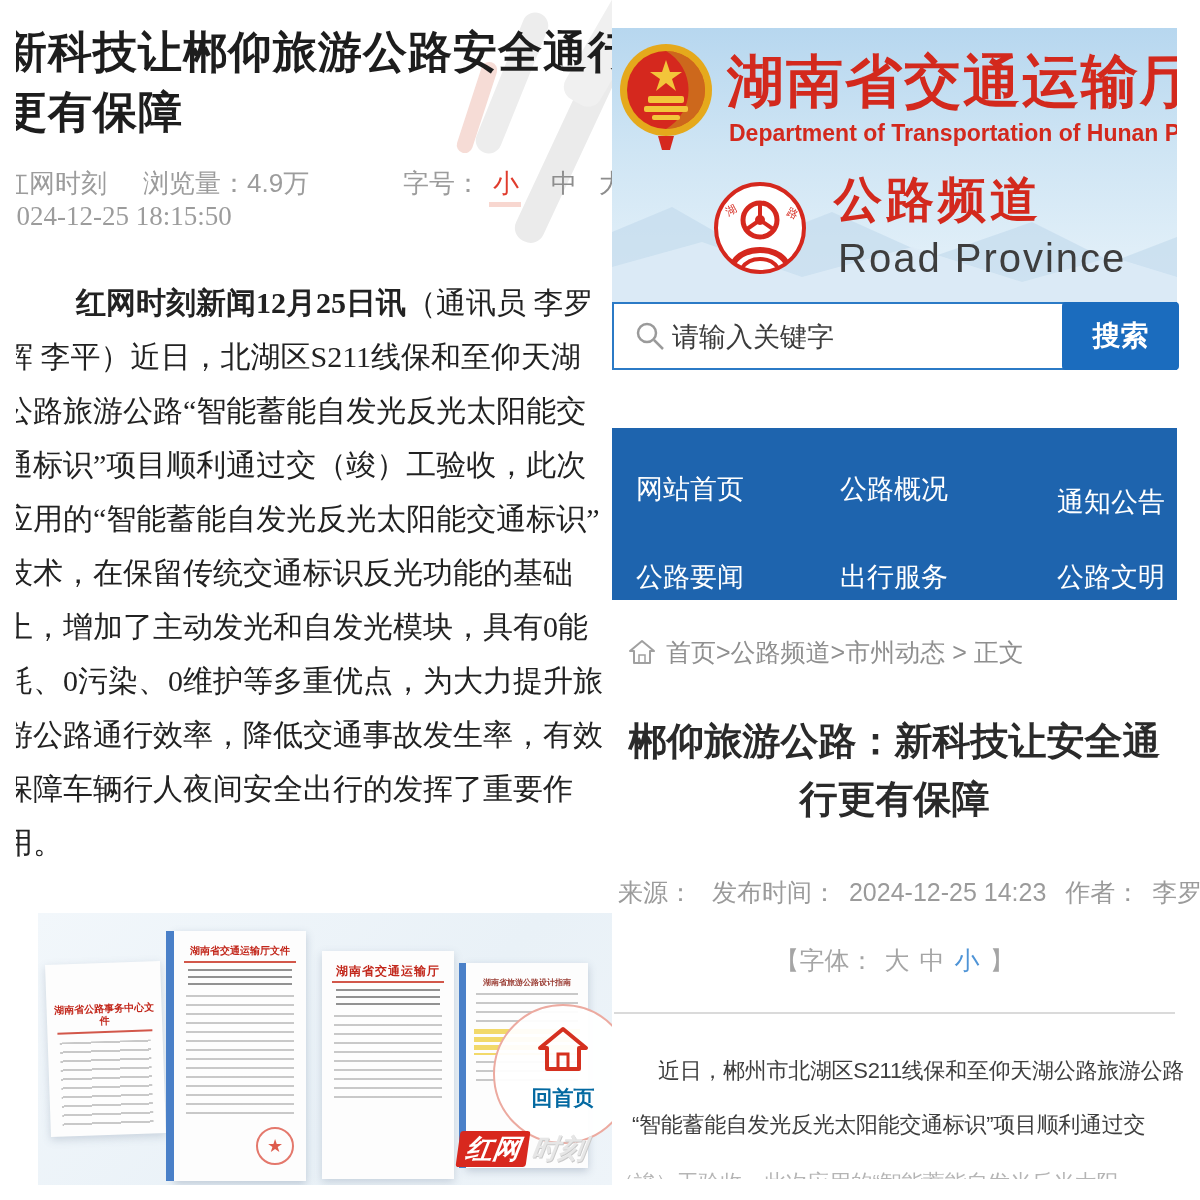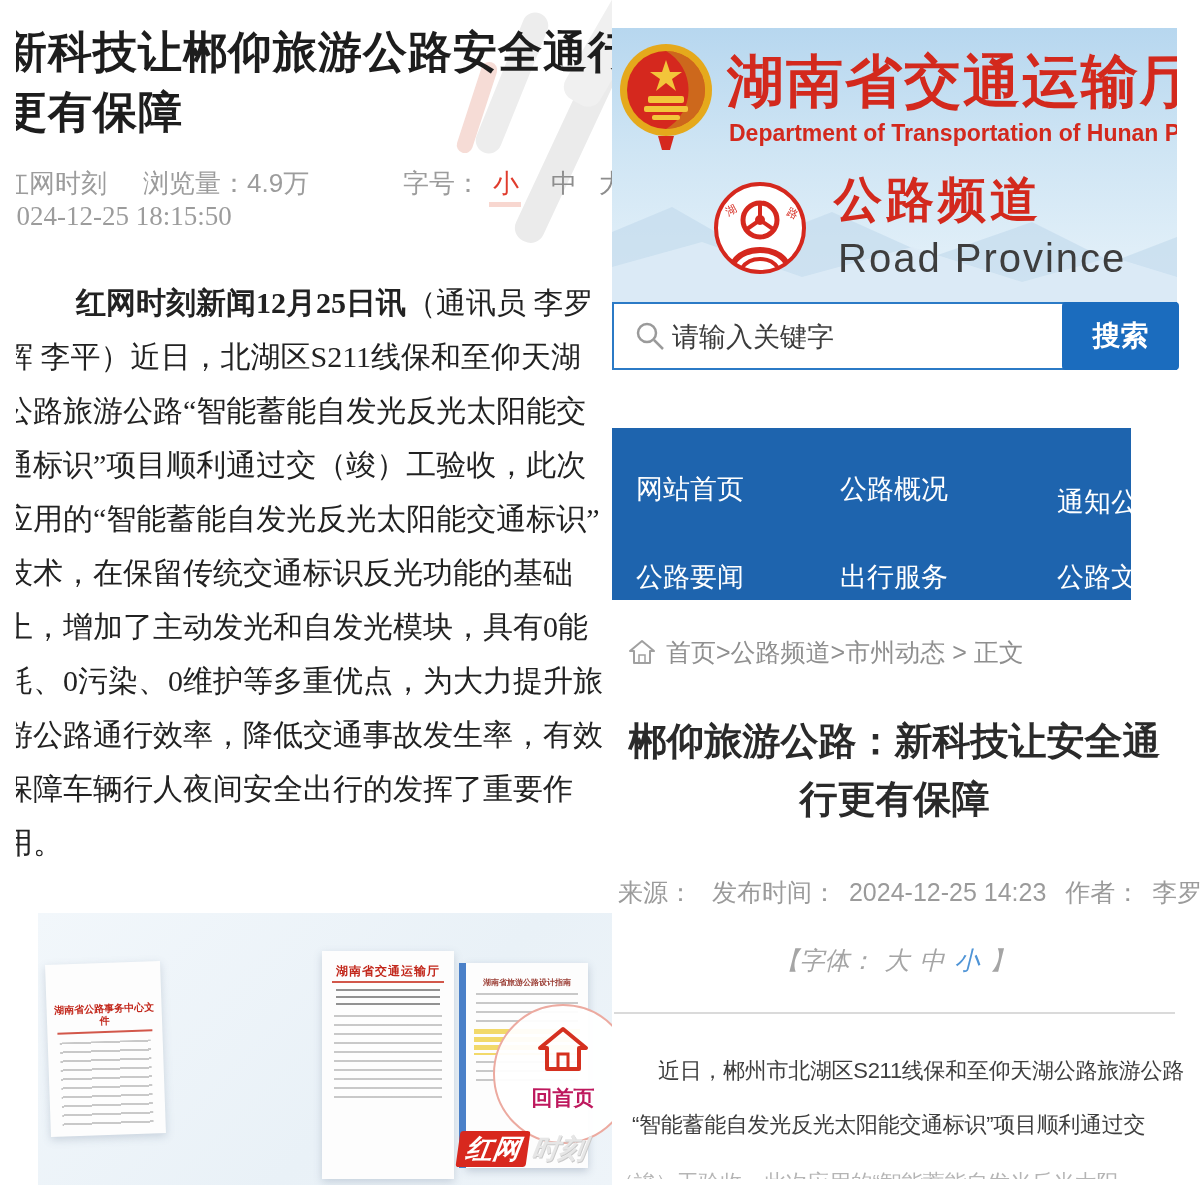--- a/index.html
+++ b/index.html
@@ -85,7 +85,7 @@
   .rp-search .btn{position:absolute;left:448px;top:-2px;width:117px;height:68px;background:#1b6cbe;
                   color:#fff;font-size:28px;font-weight:bold;border:none;border-radius:4px;
                   text-align:center;line-height:68px;cursor:pointer;}
-  .rp-nav{position:absolute;left:0;top:428px;width:519px;height:172px;background:#1e64ae;}
+  .rp-nav{position:absolute;left:0;top:428px;width:565px;height:172px;background:#1e64ae;}
   .rp-nav .item{position:absolute;color:#fff;font-size:27px;white-space:nowrap;cursor:pointer;}
   .n1{left:24px;top:43px;}  .n2{left:228px;top:43px;}  .n3{left:445px;top:43px;margin-top:13px;}
   .n4{left:24px;top:131px;} .n5{left:228px;top:131px;} .n6{left:445px;top:131px;}

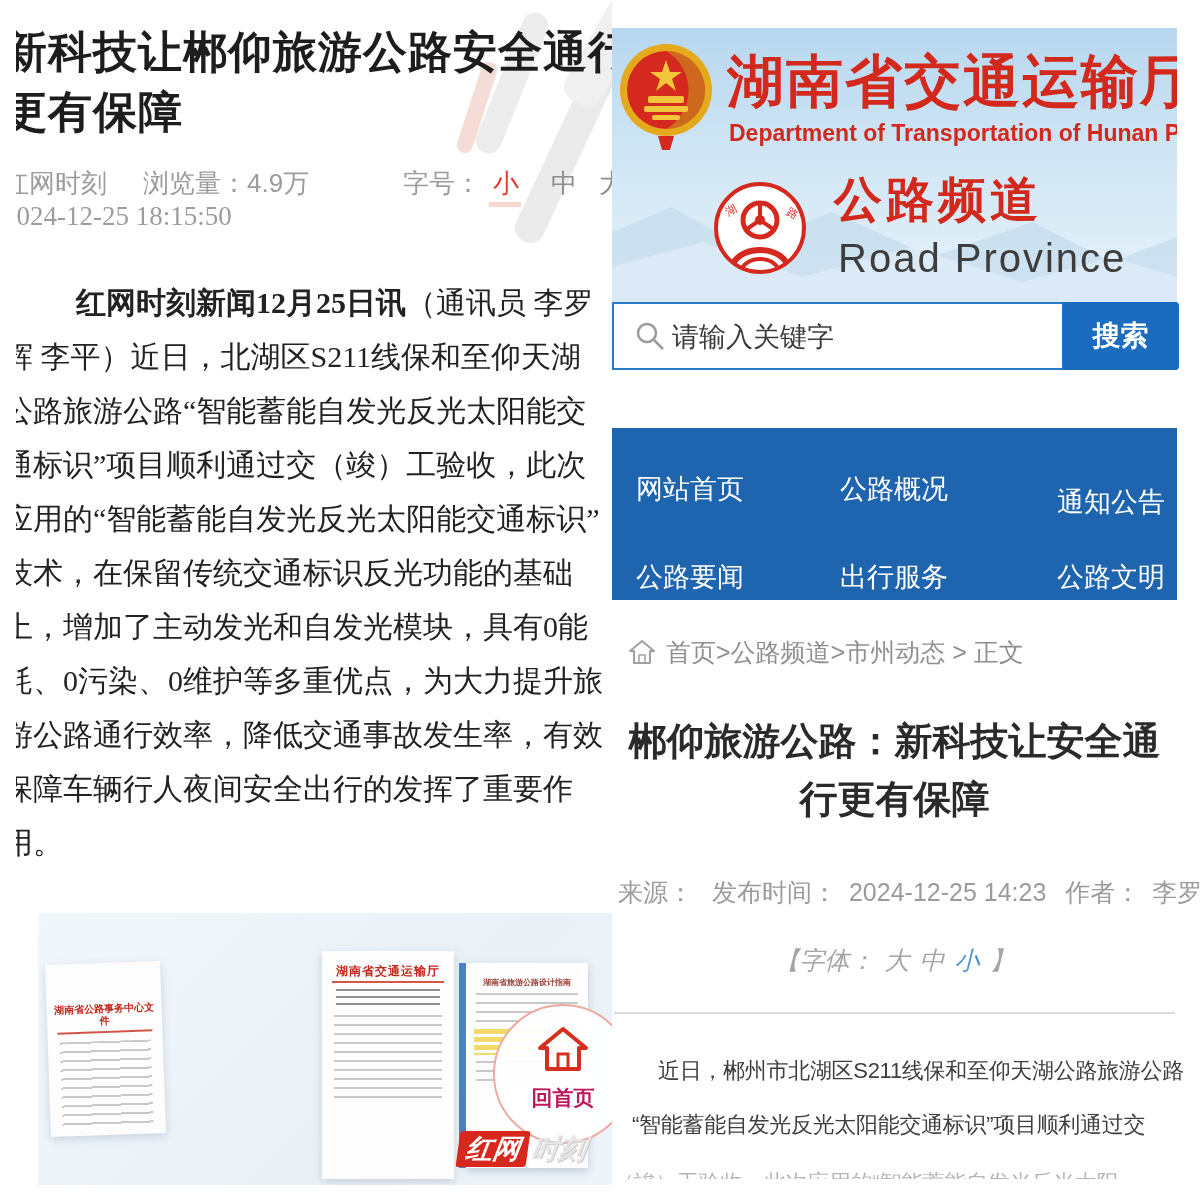--- a/index.html
+++ b/index.html
@@ -158,6 +158,13 @@
         <div class="doc-rule"></div>
         <div class="doc-bars"></div>
       </div>
+      <div class="doc doc2">
+        <div class="doc-title">湖南省交通运输厅文件</div>
+        <div class="doc-rule"></div>
+        <div class="doc-sub"></div>
+        <div class="doc-bars"></div>
+        <div class="stamp">★</div>
+      </div>
       <div class="doc doc3">
         <div class="doc-title">湖南省交通运输厅</div>
         <div class="doc-rule"></div>

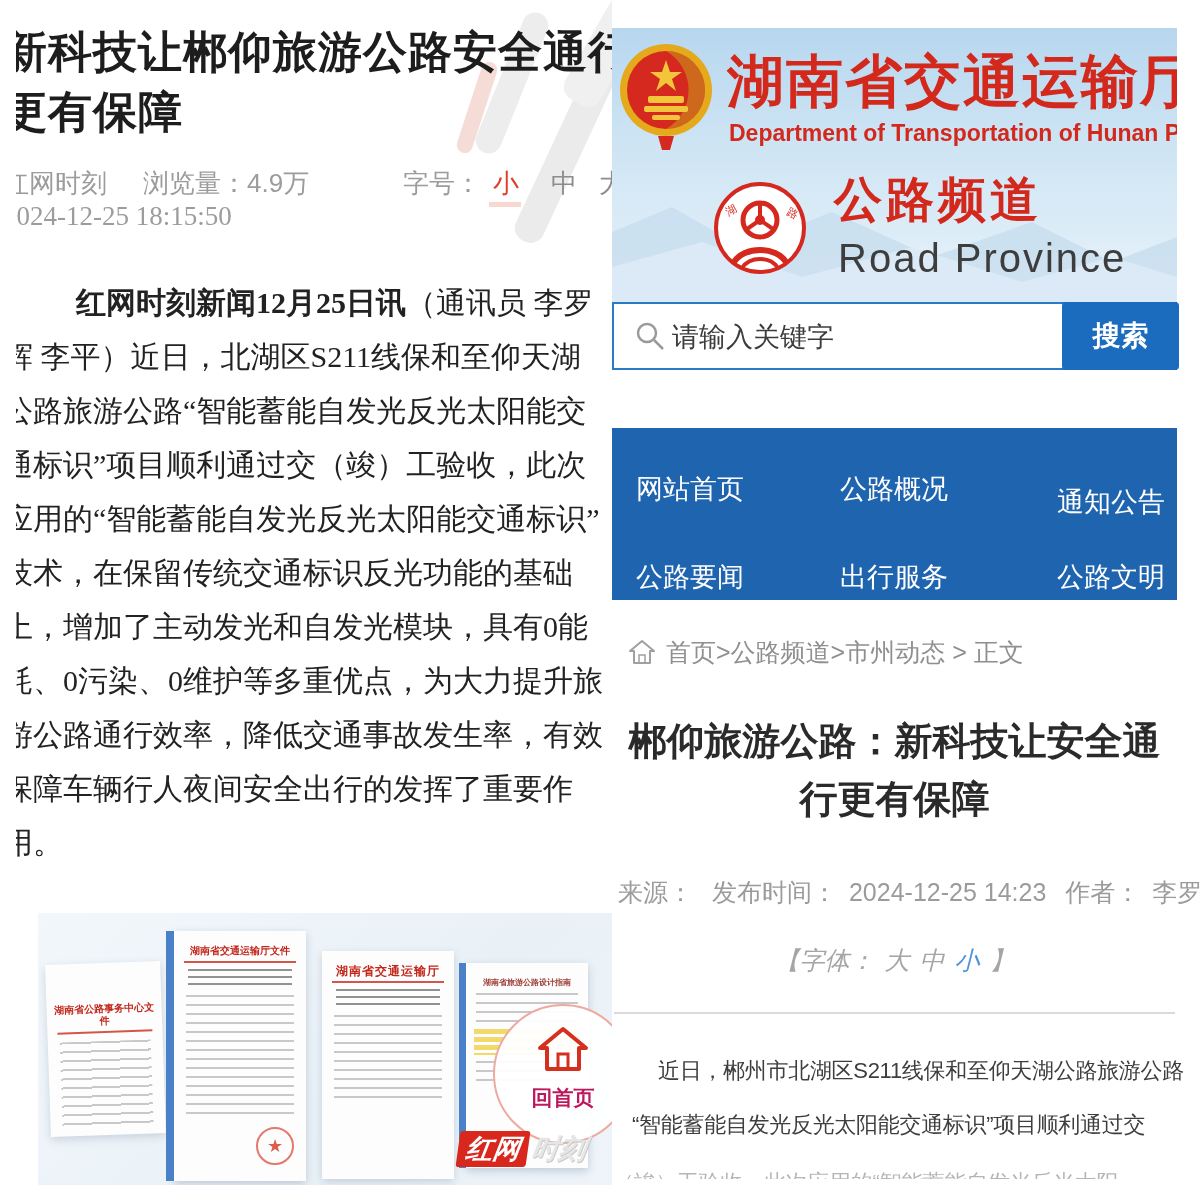--- a/index.html
+++ b/index.html
@@ -98,7 +98,7 @@
            color:#9b9b9b;white-space:nowrap;}
   .rp-meta span{margin:12px 6px;}
   .rp-fontrow{position:absolute;left:0;top:944px;width:565px;text-align:center;font-size:25px;
-              color:#a5a5a5;font-style:italic;}
+              color:#a5a5a5;}
   .rp-fontrow span{margin:0 5px;}
   .rp-fontrow .sm{color:#4f94d6;}
   .rp-divider{position:absolute;left:2px;top:1012px;width:561px;height:2px;background:#dadada;}

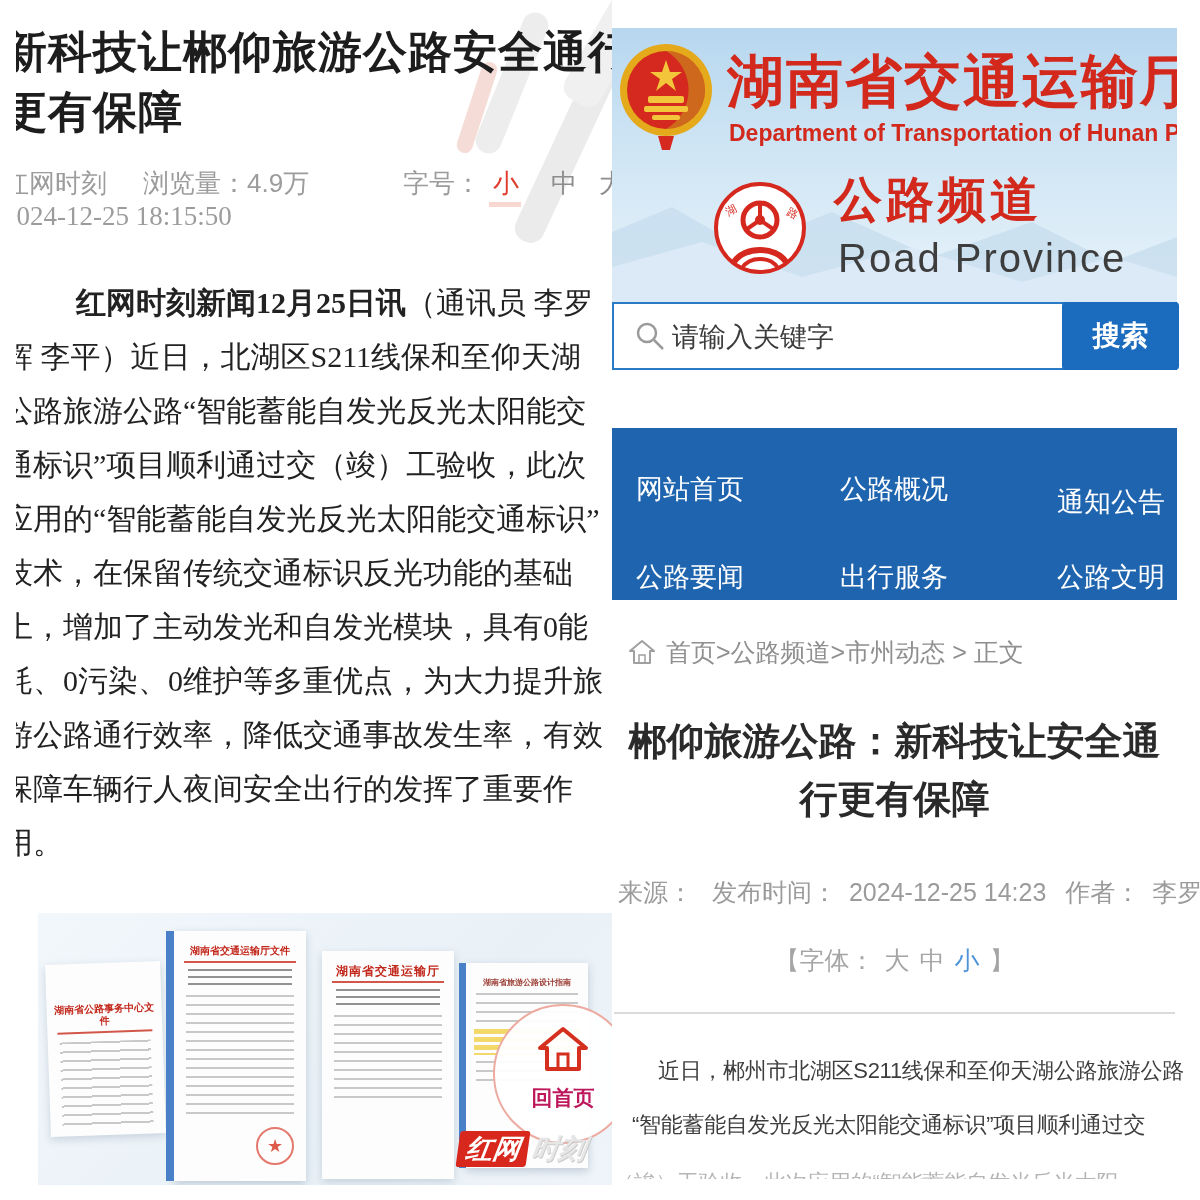--- a/index.html
+++ b/index.html
@@ -56,7 +56,7 @@
          line-height:34px;text-align:center;}
   .back-home{position:absolute;left:455px;top:91px;width:136px;height:136px;border-radius:50%;
              background:rgba(255,255,255,.95);border:2px solid #ecaaa0;text-align:center;}
-  .back-home .bh-text{display:block;margin-top:8px;color:#be185d;font-size:21px;font-weight:bold;}
+  .back-home .bh-text{display:block;margin-top:8px;color:#0369a1;font-size:21px;font-weight:bold;}
   .rednet-logo{position:absolute;left:420px;top:218px;transform:skewX(-8deg);
                font-style:italic;font-weight:bold;font-size:27px;white-space:nowrap;}
   .rednet-logo .p1{background:#d8281e;color:#fff;padding:3px 8px;border-radius:3px;}

